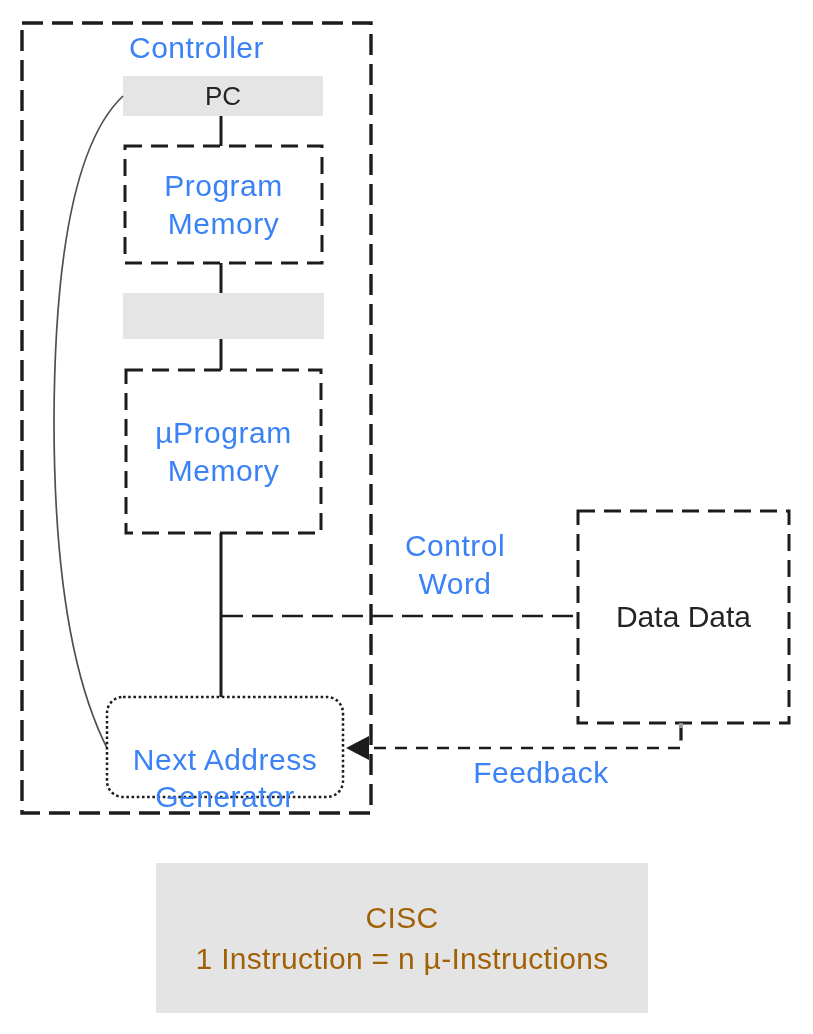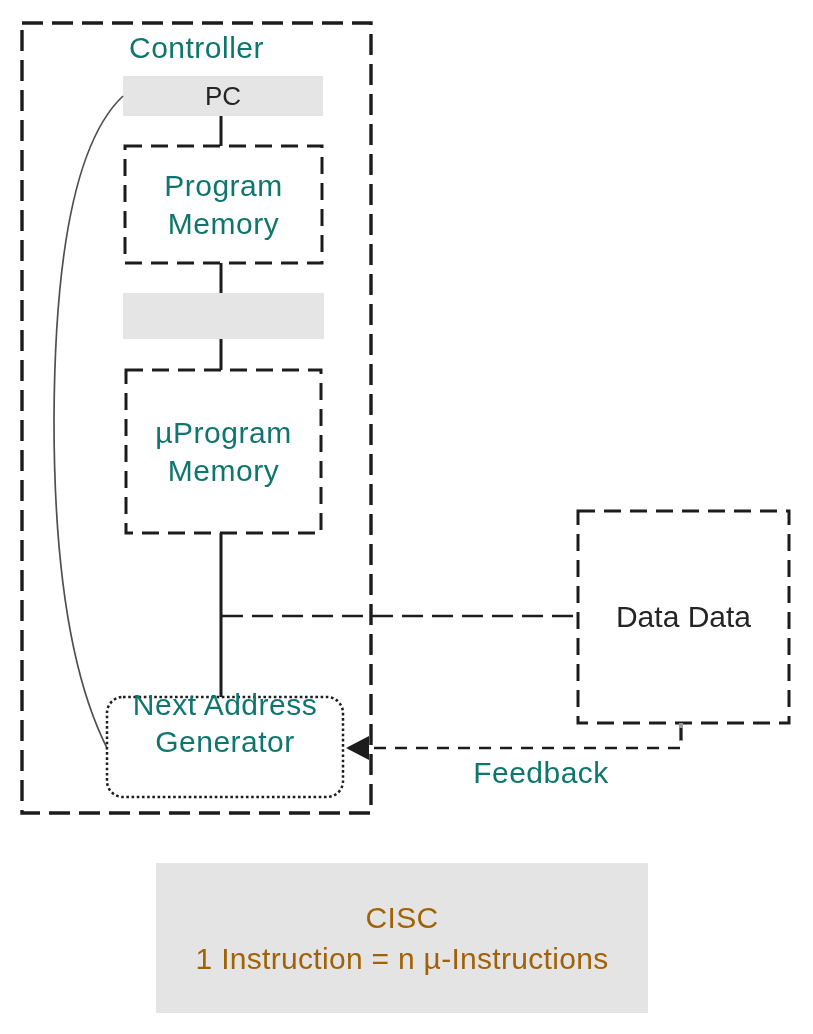--- a/index.html
+++ b/index.html
@@ -34,7 +34,7 @@
     white-space: pre-line;
     font-size: 30px;
     line-height: 1.25;
-    color: #0f766e;
+    color: #3b82f6;
     letter-spacing: 0.5px;
   }
   .lbl.tight { line-height: 1.25; }

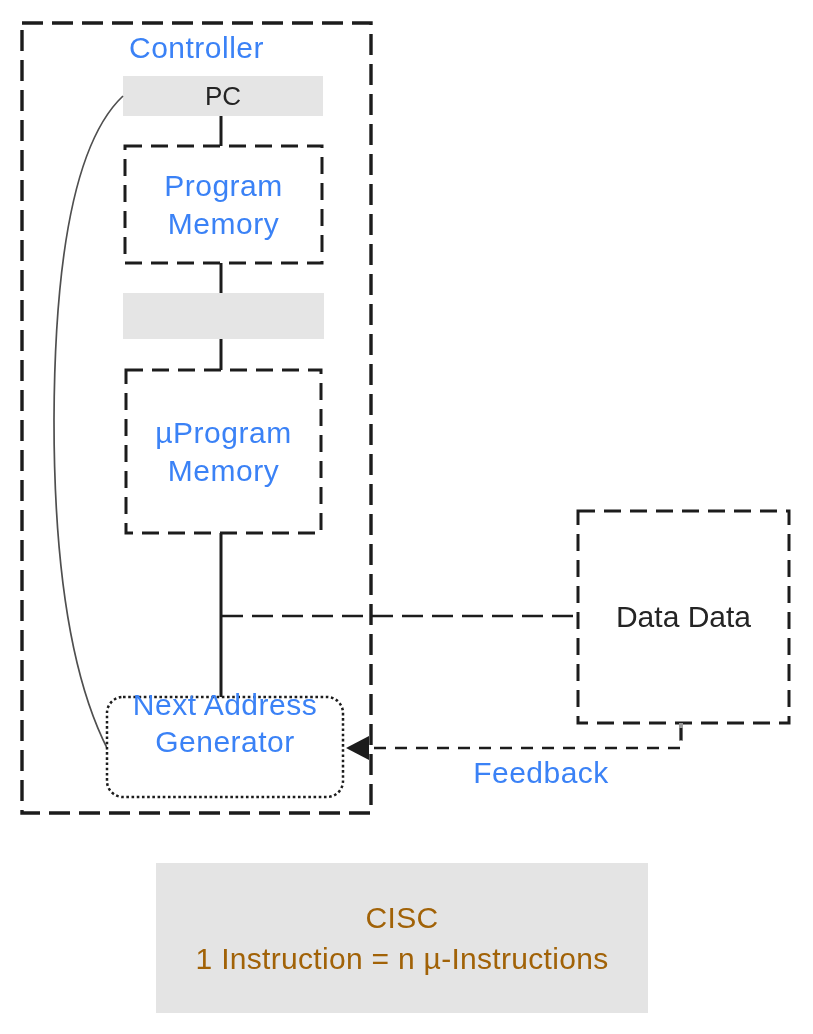--- a/index.html
+++ b/index.html
@@ -115,6 +115,8 @@
 
   <div class="box-label-wrap" style="left:578px; top:511px; width:211px; height:212px; font-size:30px;">Data Data</div>
 
+  <div class="lbl tight" style="left:355px; top:527px; width:200px;">Control
+Word</div>
 
   <div class="lbl" style="left:430px; top:754px; width:222px;">Feedback</div>
 

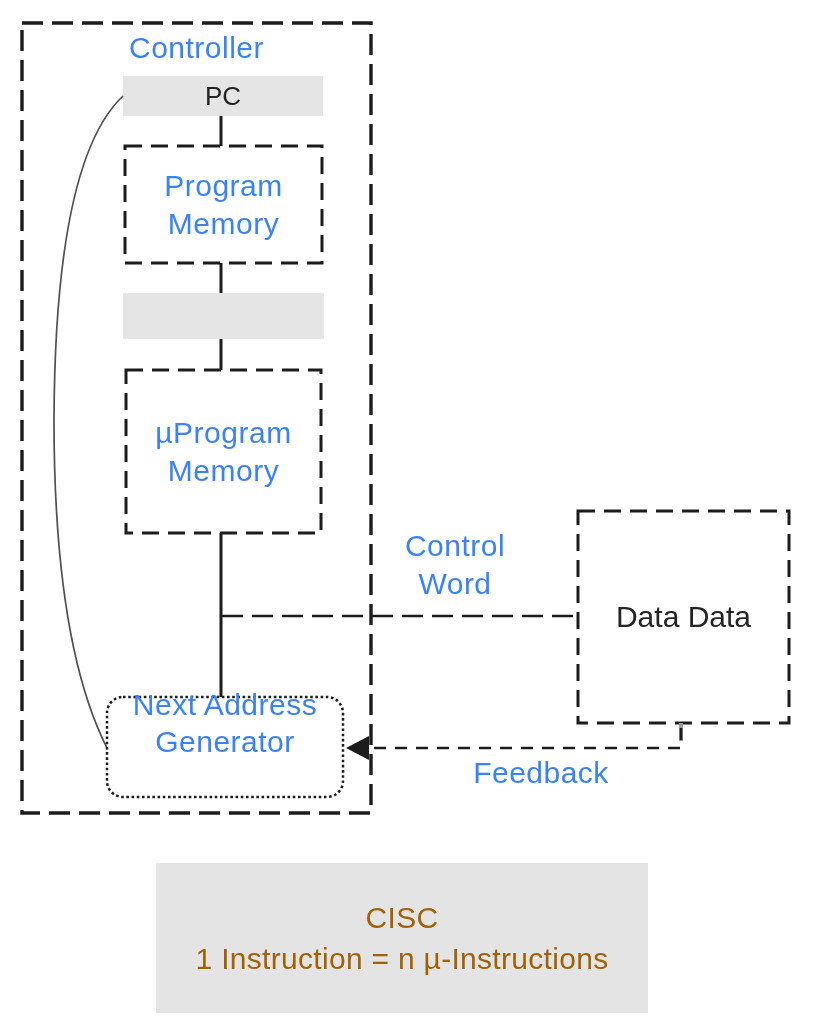--- a/index.html
+++ b/index.html
@@ -110,7 +110,7 @@
   <div class="box-label-wrap lbl" style="left:126px; top:370px; width:195px; height:163px;">µProgram
 Memory</div>
 
-  <div class="box-label-wrap lbl" style="left:107px; top:673px; width:236px; height:100px;">Next Address
+  <div class="box-label-wrap lbl" style="left:107px; top:728px; width:236px; height:100px;">Next Address
 Generator</div>
 
   <div class="box-label-wrap" style="left:578px; top:511px; width:211px; height:212px; font-size:30px;">Data Data</div>

